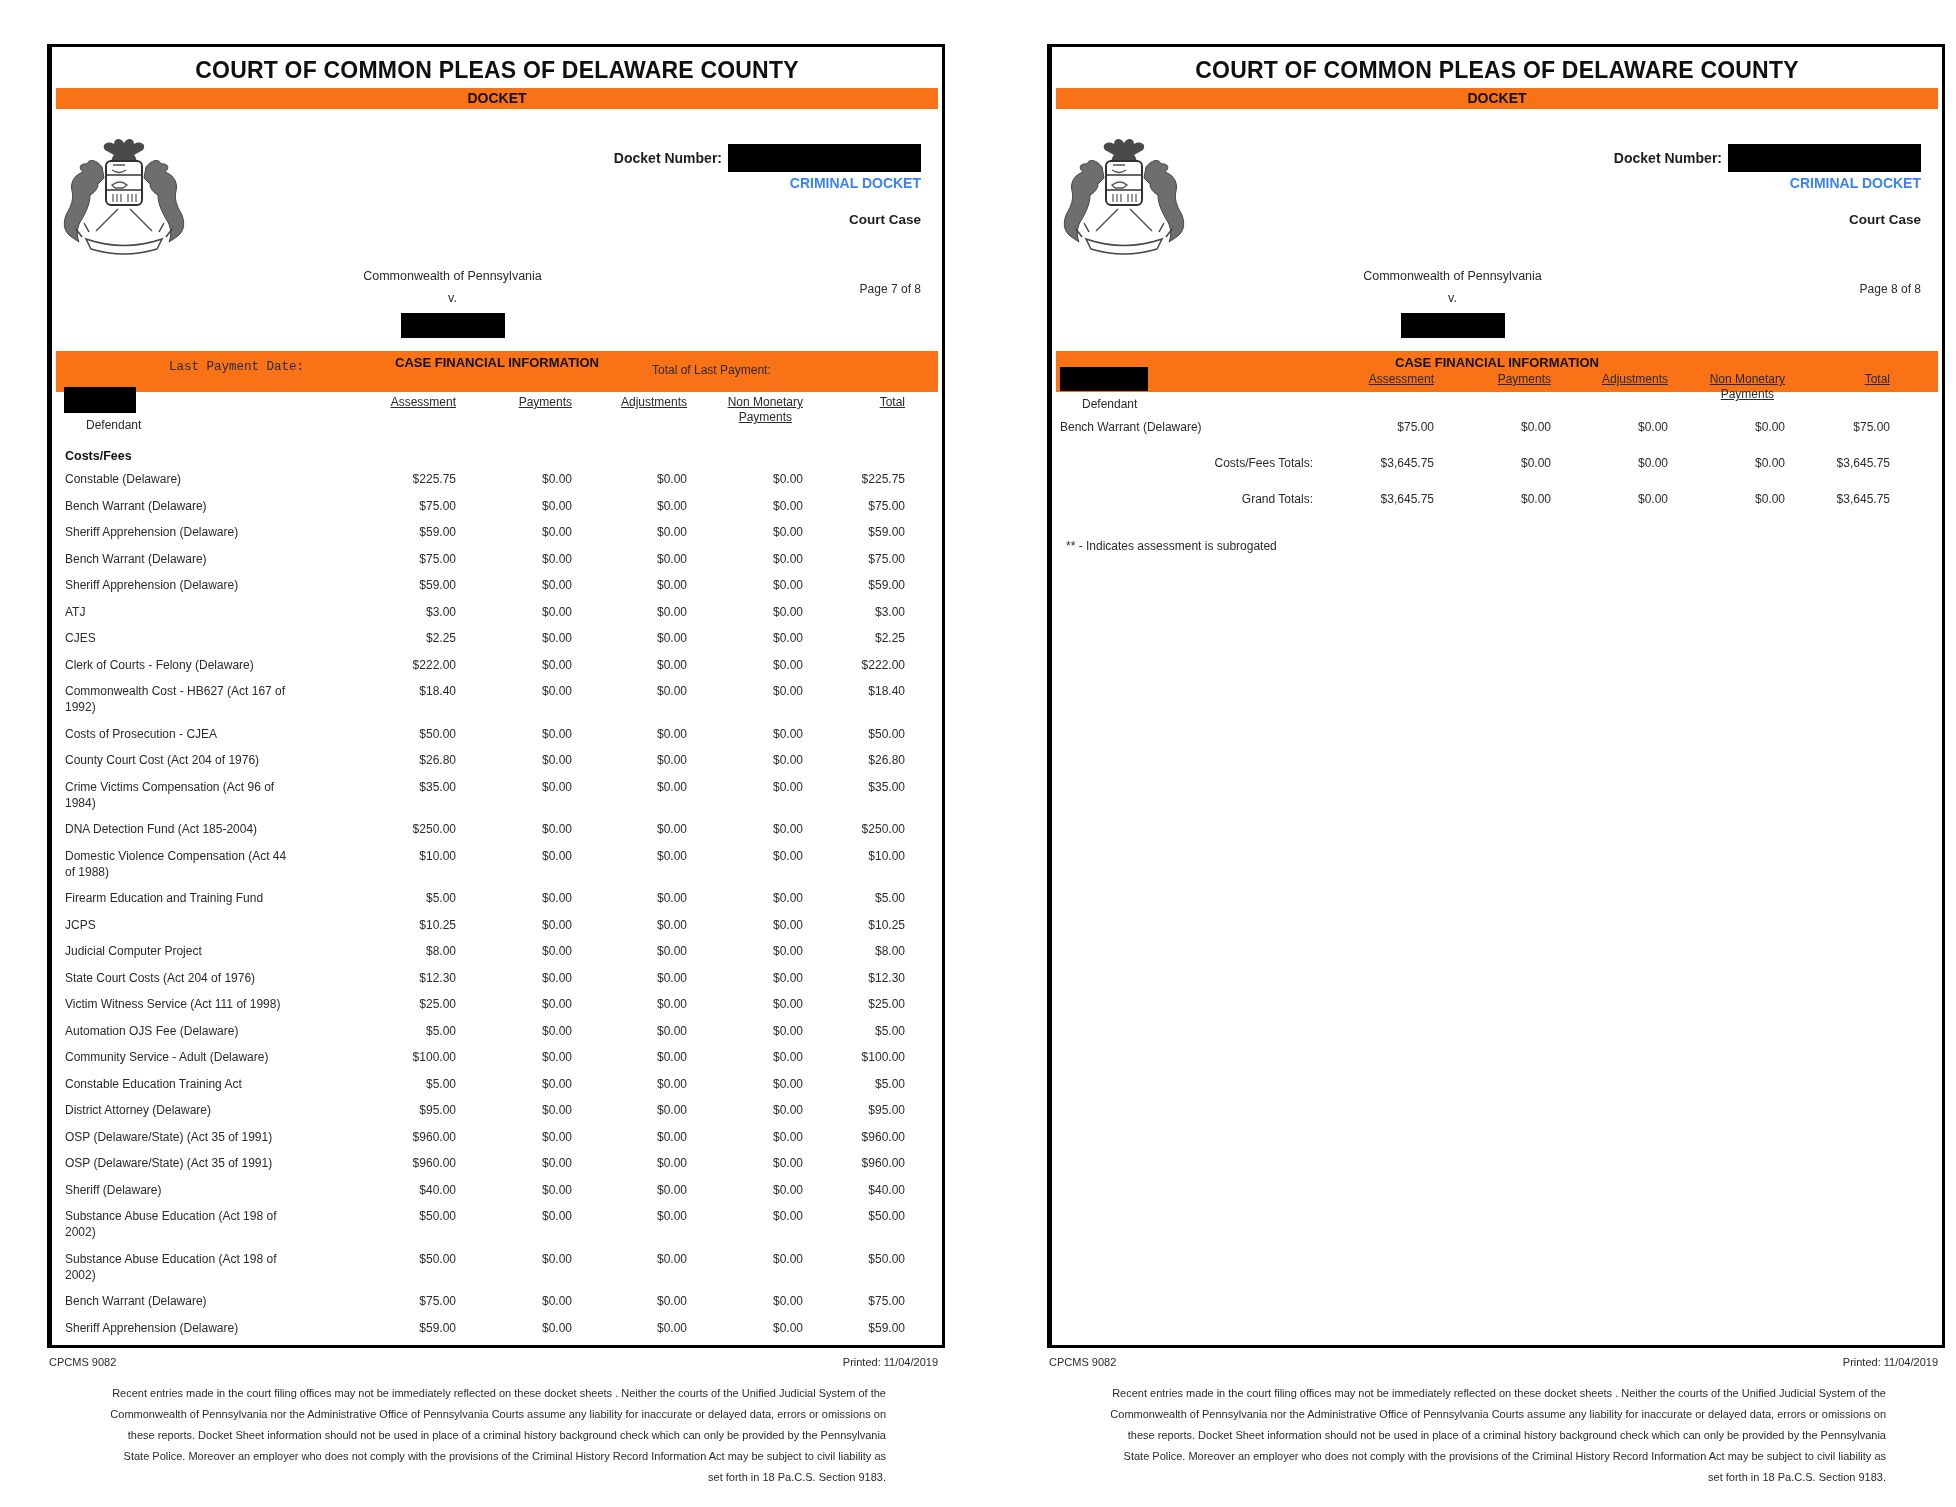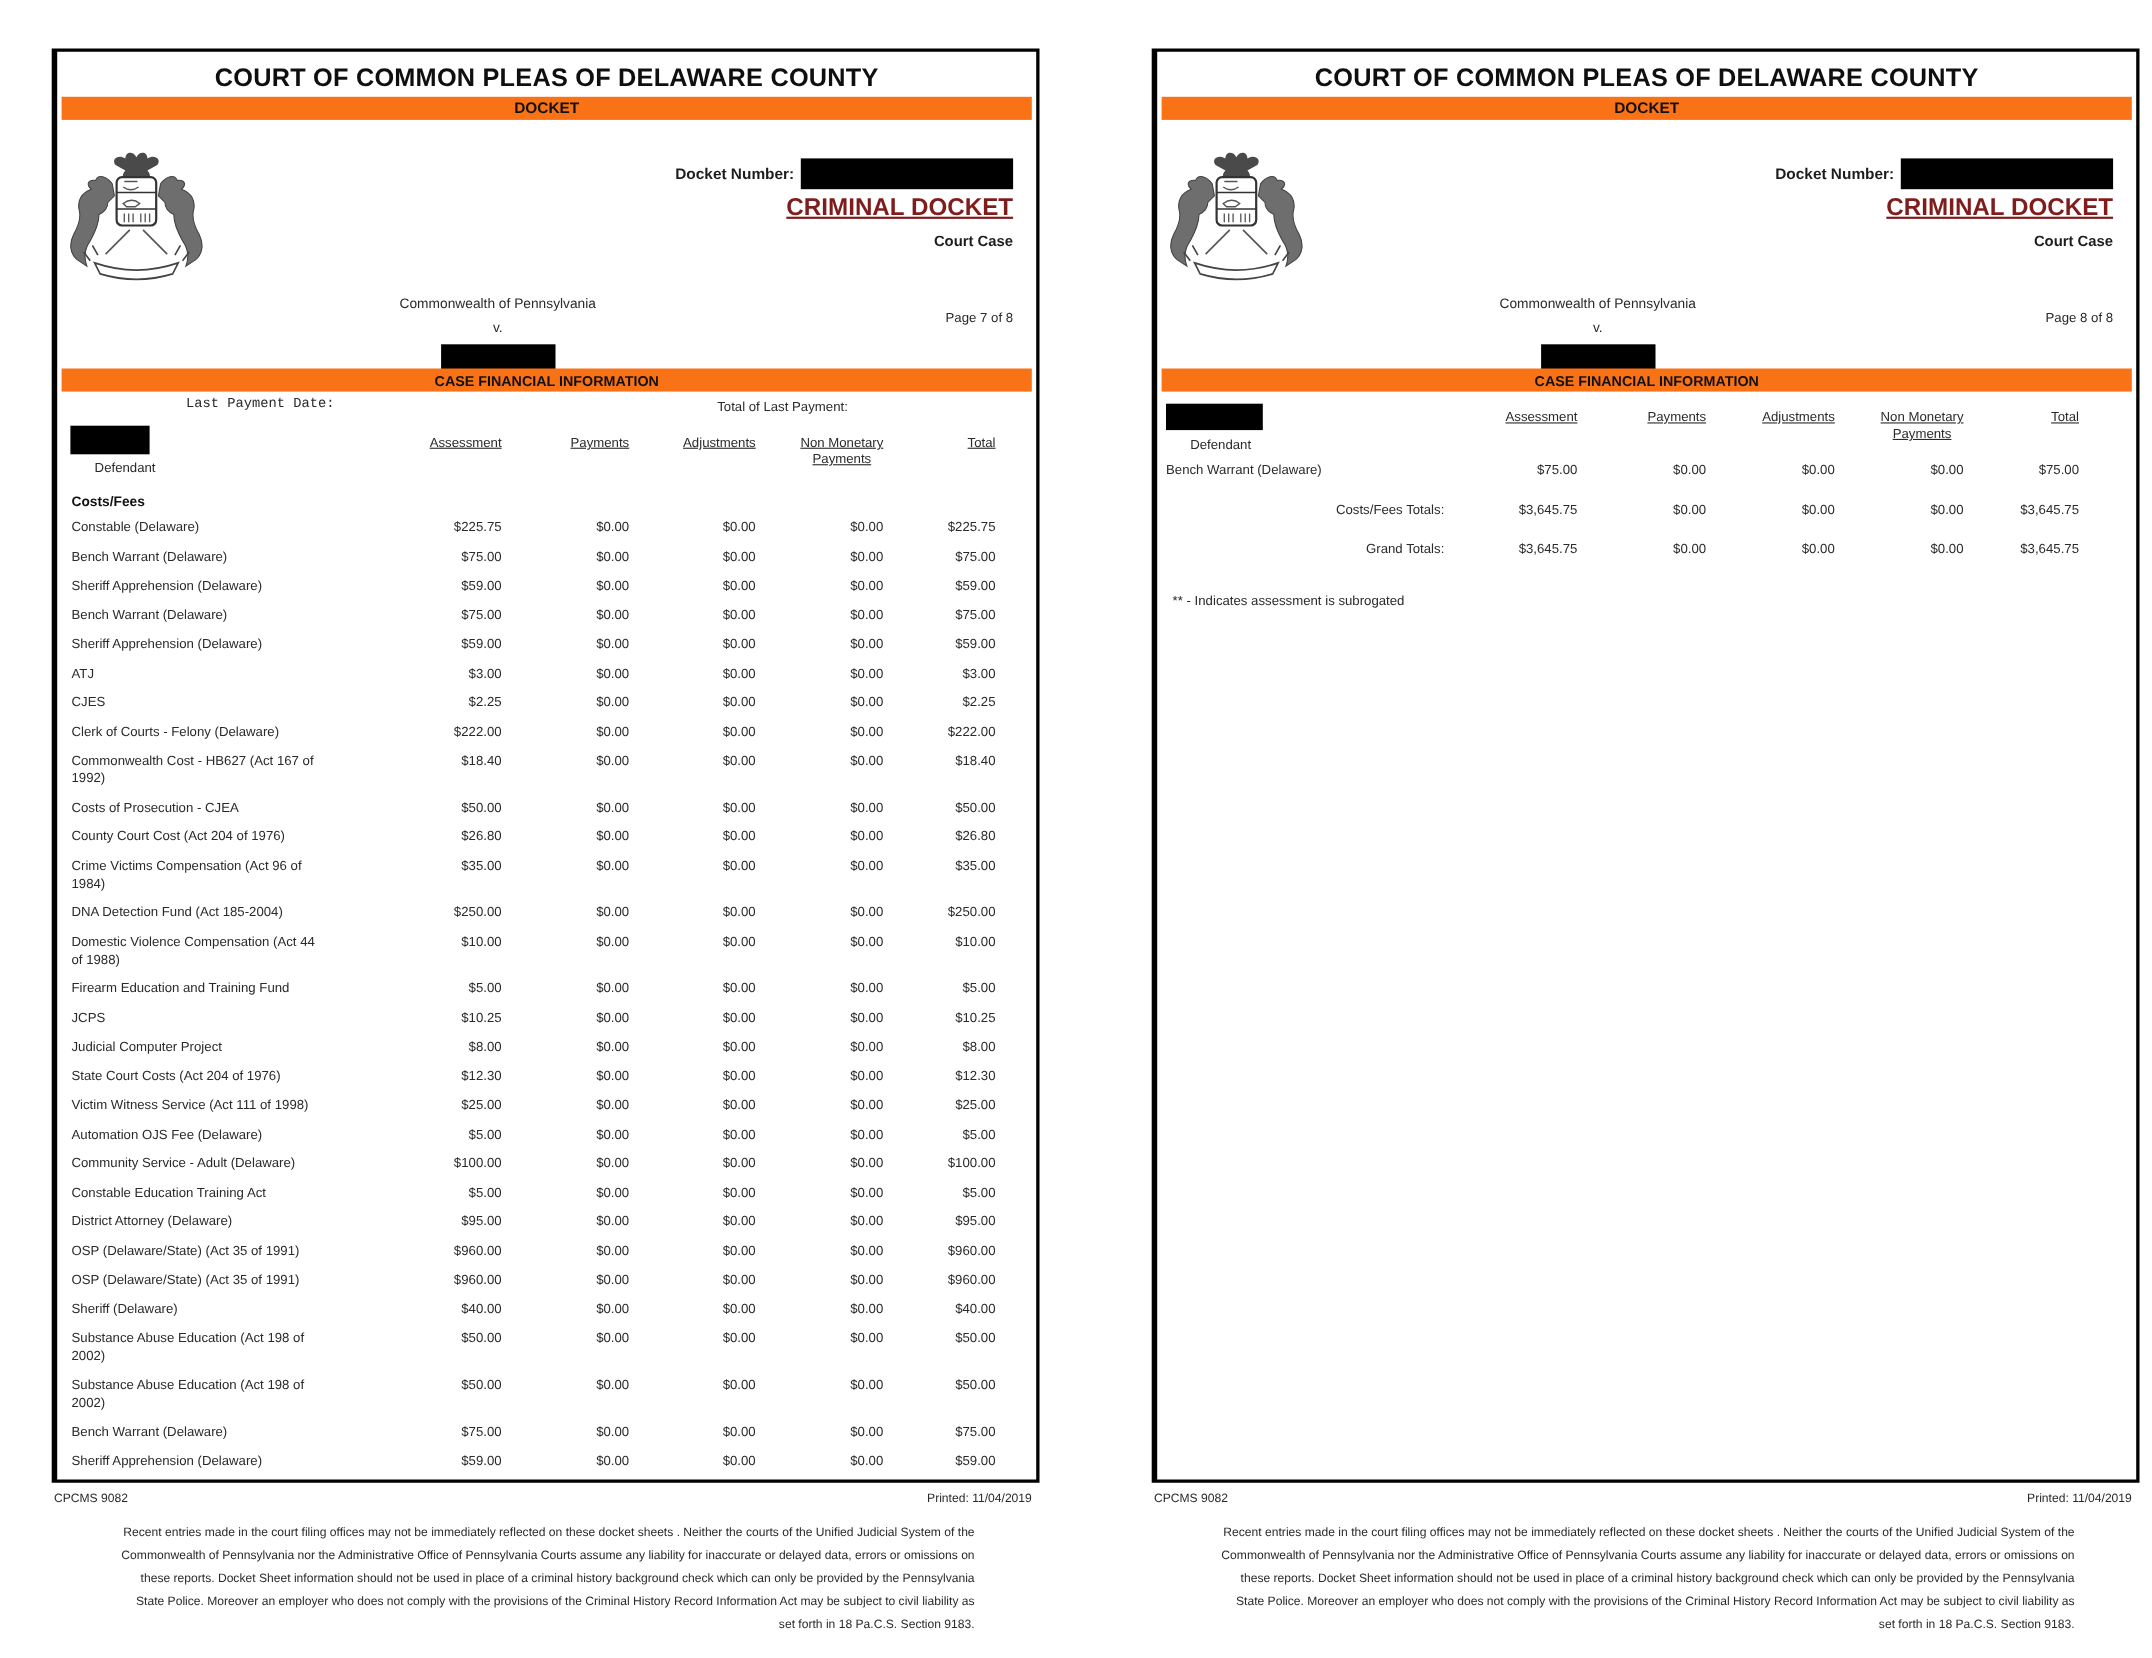--- a/index.html
+++ b/index.html
@@ -15,7 +15,7 @@
   .docket-line .lbl{font-size:14px;font-weight:bold;}
   .redact{background:#000;display:inline-block;}
   .box-docket{width:193px;height:28px;}
-  .criminal-docket{position:absolute;top:128px;right:21px;font-size:22px;font-weight:bold;color:#7f1d1d;text-decoration:underline;}
+  .criminal-docket{position:absolute;top:128px;right:21px;font-size:14px;font-weight:bold;color:#3b82f6;}
   .court-case{position:absolute;top:165px;right:21px;font-size:13.5px;font-weight:bold;}
   .page-num{position:absolute;top:235px;right:21px;font-size:12px;color:#2a2a2a;}
   .caption{position:absolute;top:222px;left:0;width:801px;text-align:center;font-size:12.5px;color:#2a2a2a;}

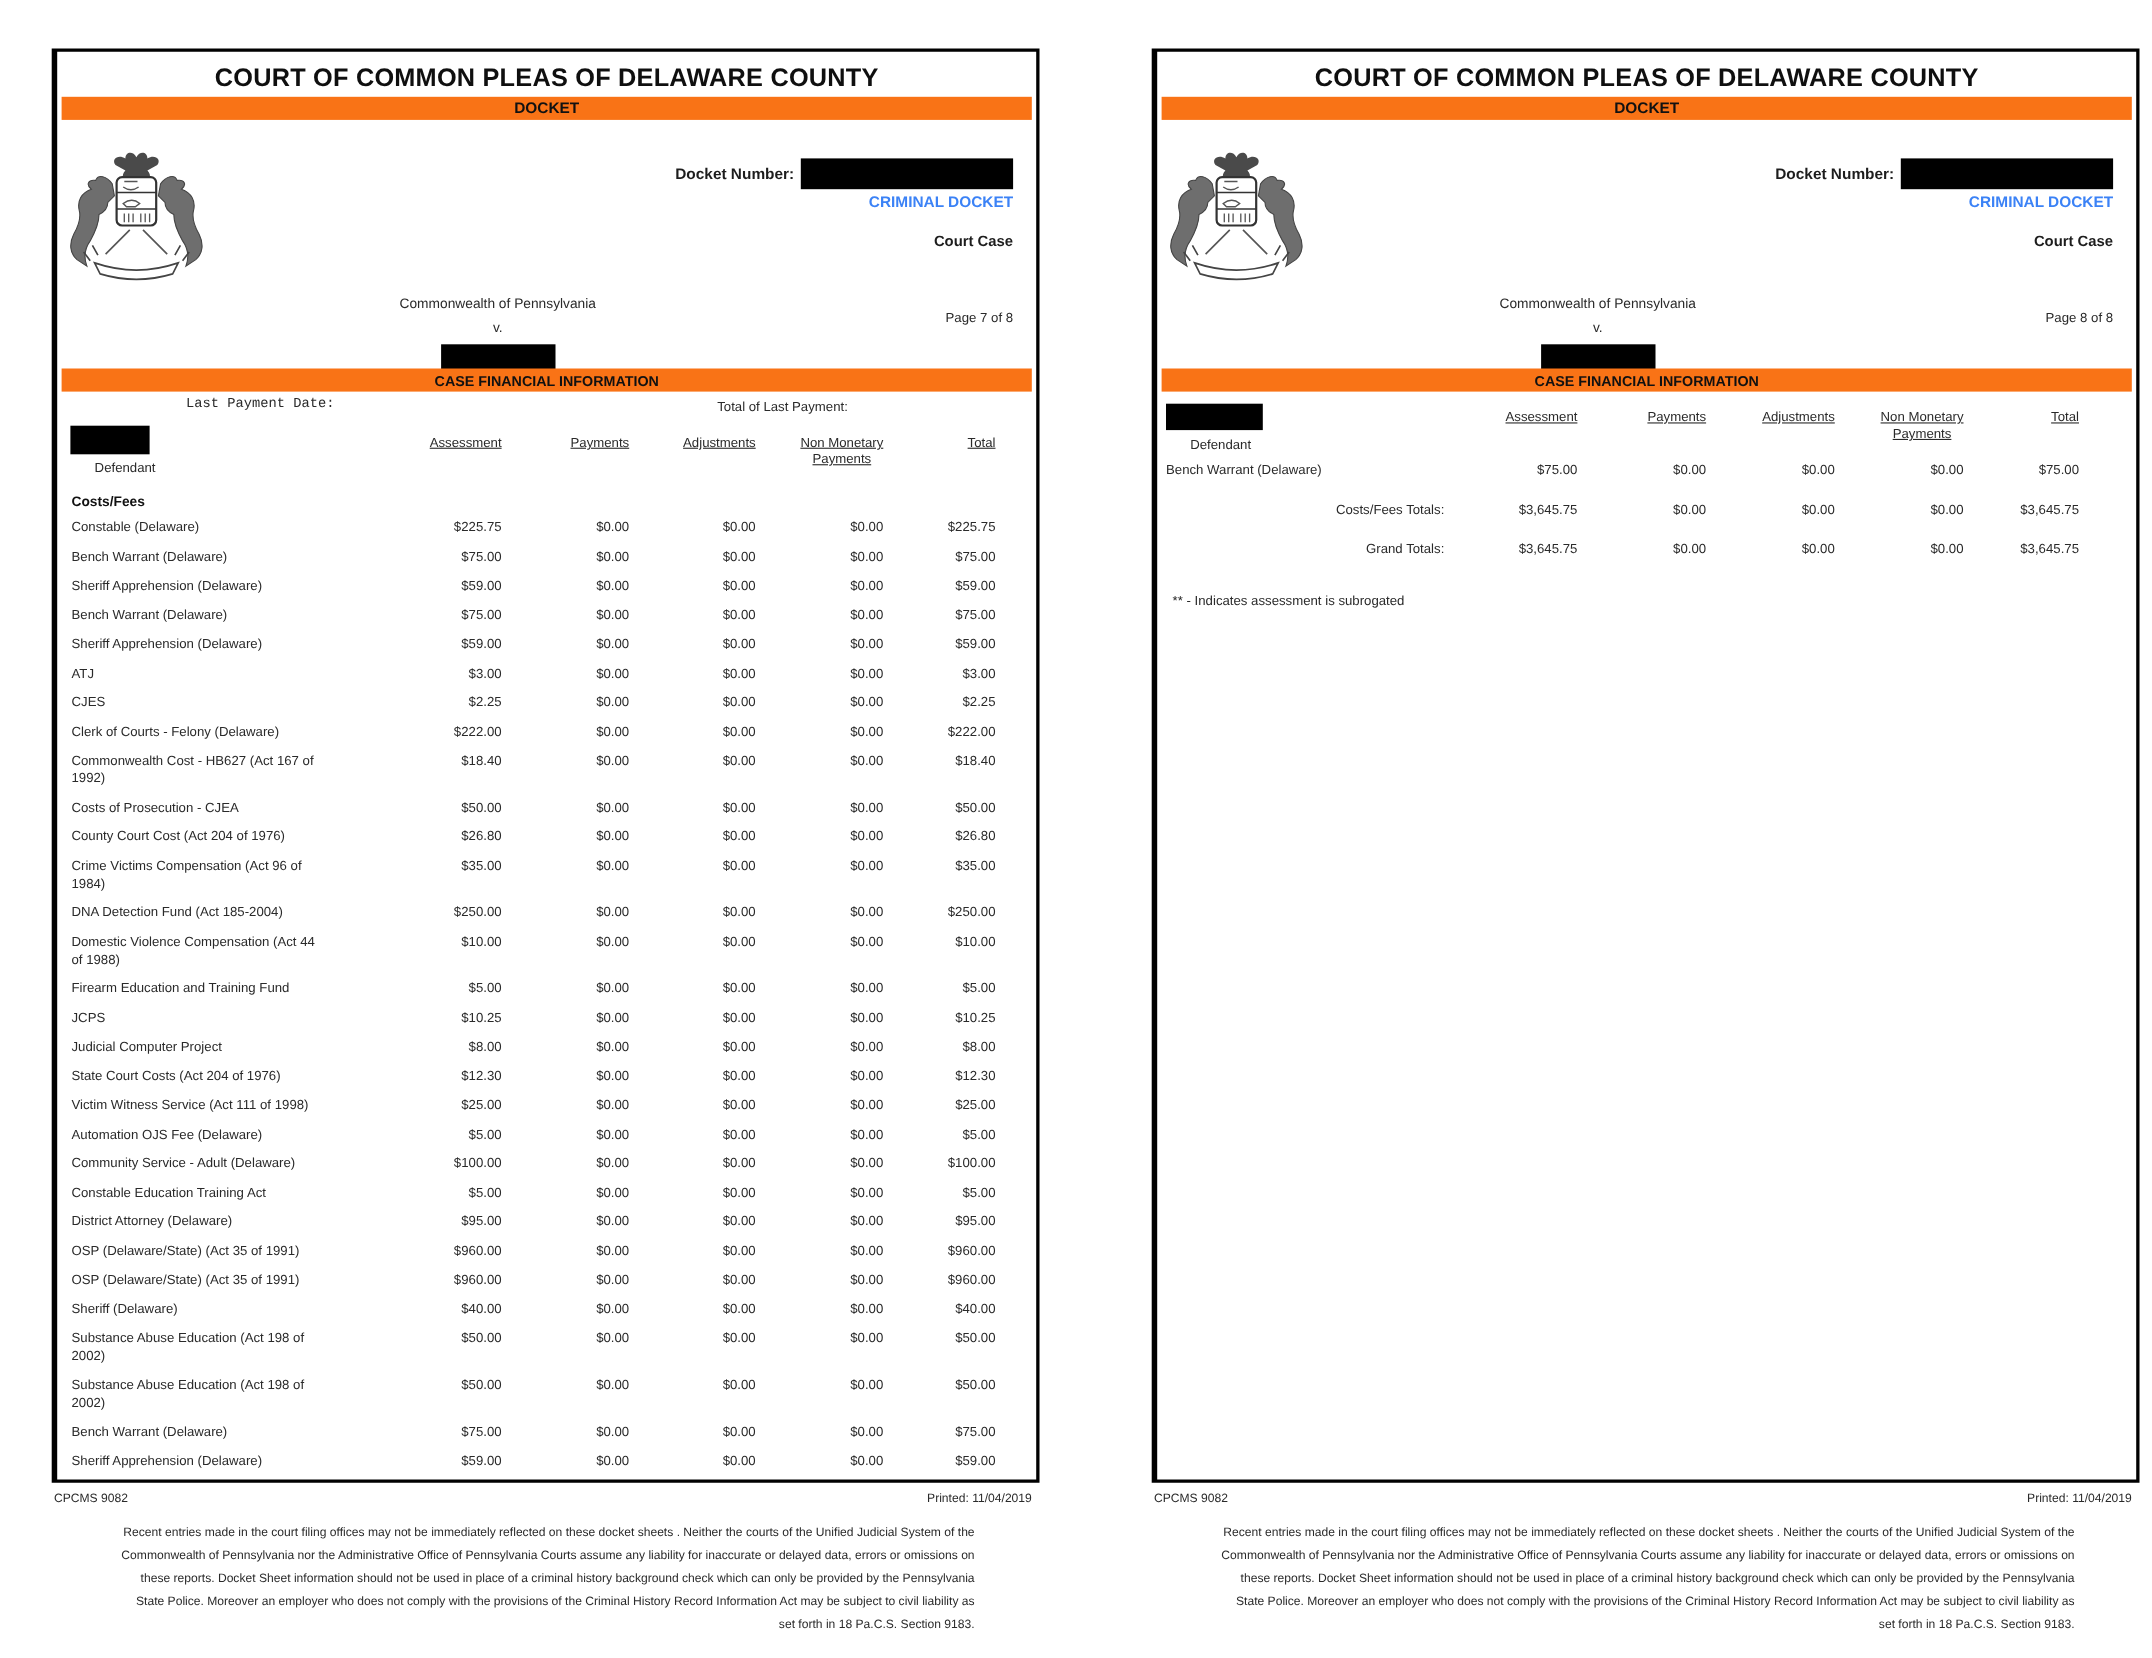--- a/index.html
+++ b/index.html
@@ -9,7 +9,7 @@
   .court-title{position:absolute;top:10px;left:0;right:0;text-align:center;font-size:23px;font-weight:bold;color:#0f0f0f;letter-spacing:.2px;}
   .band{position:absolute;left:4px;right:4px;background:#f97316;text-align:center;font-weight:bold;color:#111;}
   .band-docket{top:41px;height:21px;font-size:14px;line-height:21px;}
-  .band-cfi{top:288px;height:21px;font-size:13px;line-height:23px;text-align:center;}
+  .band-cfi{top:304px;height:41px;font-size:13px;line-height:23px;text-align:center;}
   .coat{position:absolute;left:10px;top:86px;width:124px;height:124px;}
   .docket-line{position:absolute;top:97px;right:21px;display:flex;align-items:center;gap:6px;}
   .docket-line .lbl{font-size:14px;font-weight:bold;}

